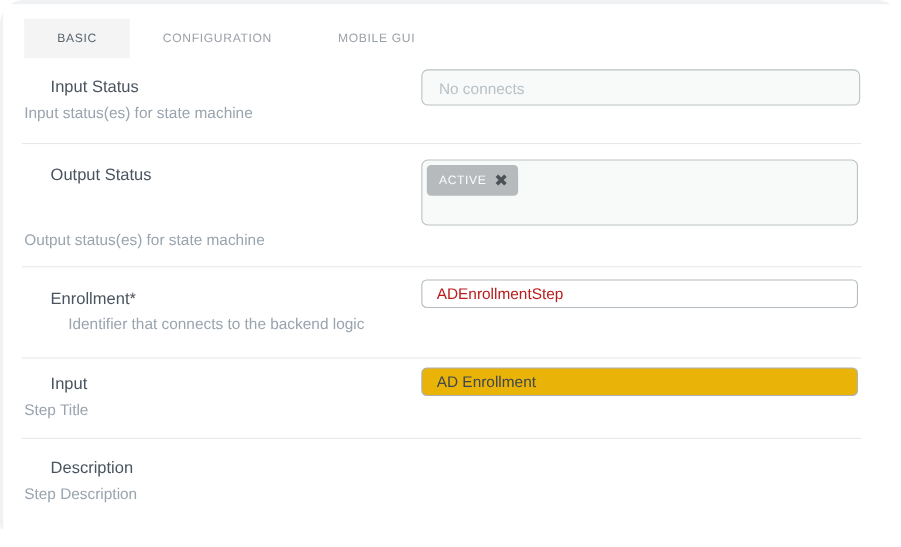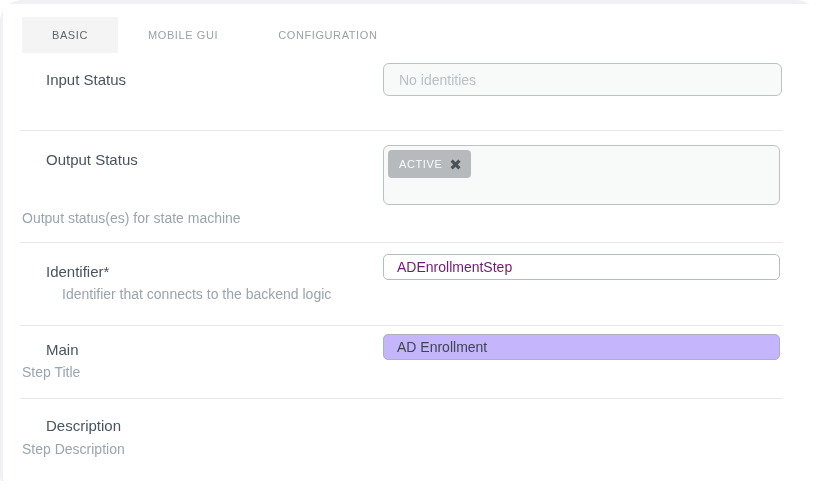--- a/index.html
+++ b/index.html
@@ -74,8 +74,8 @@
 
   <div class="tabbar">
     <div class="tab active">BASIC</div>
+    <div class="tab">CONFIGURATION</div>
     <div class="tab">MOBILE GUI</div>
-    <div class="tab">CONFIGURATION</div>
   </div>
 
   <div class="field-label" style="top: 71px;">Input Status</div>

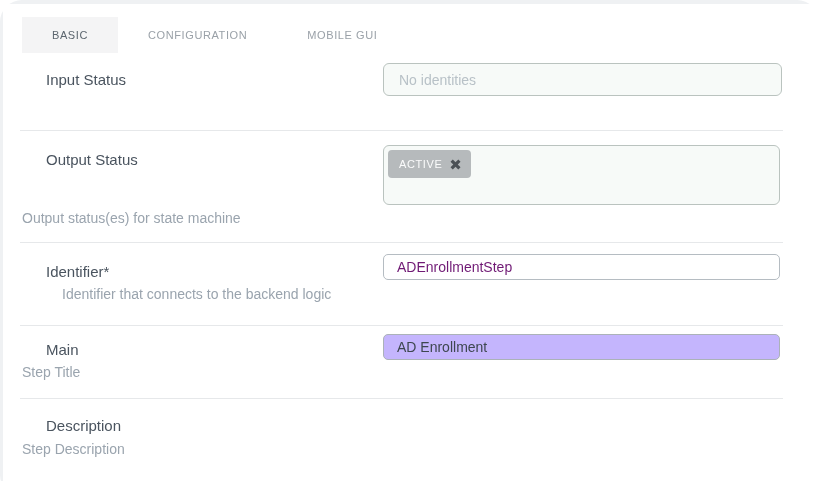--- a/index.html
+++ b/index.html
@@ -80,7 +80,7 @@
 
   <div class="field-label" style="top: 71px;">Input Status</div>
   <div class="select-box" style="top: 63px;">
-    <span class="placeholder">No identities</span>
+    <span class="placeholder">No connects</span>
   </div>
 
   <div class="divider" style="top: 130px;"></div>

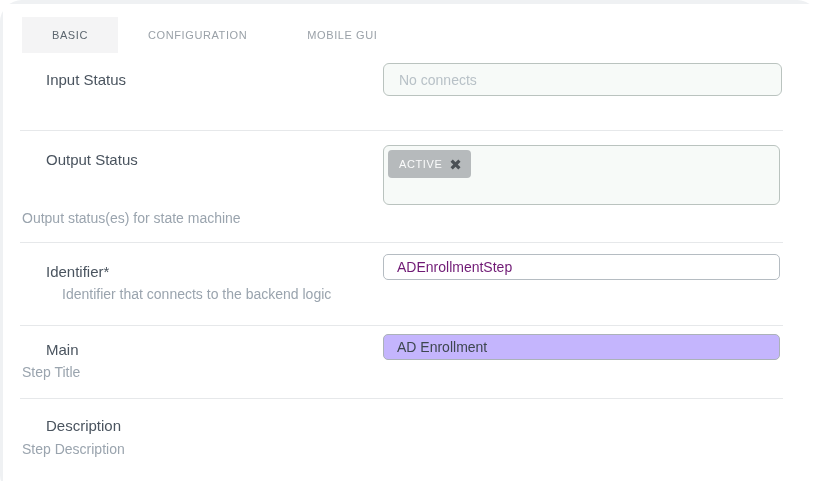--- a/index.html
+++ b/index.html
@@ -79,6 +79,7 @@
   </div>
 
   <div class="field-label" style="top: 71px;">Input Status</div>
+  <div class="field-sub" style="top: 94px;">Input status(es) for state machine</div>
   <div class="select-box" style="top: 63px;">
     <span class="placeholder">No connects</span>
   </div>

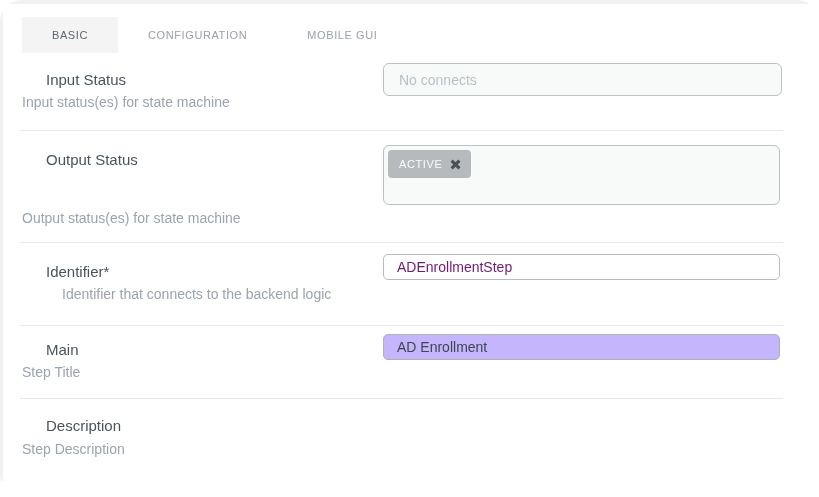--- a/index.html
+++ b/index.html
@@ -97,7 +97,7 @@
 
   <div class="divider" style="top: 242px;"></div>
 
-  <div class="field-label" style="top: 263px;">Identifier*</div>
+  <div class="field-label" style="top: 263px;">Enrollment*</div>
   <div class="field-sub" style="top: 286px; margin-left: 40px;">Identifier that connects to the backend logic</div>
   <input class="text-input" style="top: 254px;" type="text" value="ADEnrollmentStep">
 

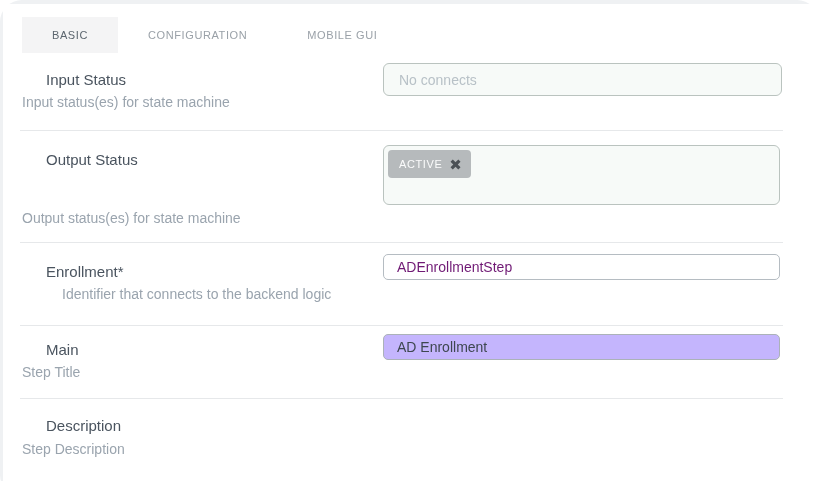--- a/index.html
+++ b/index.html
@@ -59,7 +59,7 @@
     position: absolute; left: 383px; width: 397px; height: 26px;
     border: 1px solid #b5bcc2; border-radius: 5px; background: #ffffff;
     box-sizing: border-box; padding: 0 0 0 13px;
-    font-family: "Liberation Sans", sans-serif; font-size: 14px; color: #701a75;
+    font-family: "Liberation Sans", sans-serif; font-size: 14px; color: #b91c1c;
     outline: none;
   }
   .text-input.filled-gray { background: #c4b5fd; border-color: #abb2b8; color: #3e4750; }

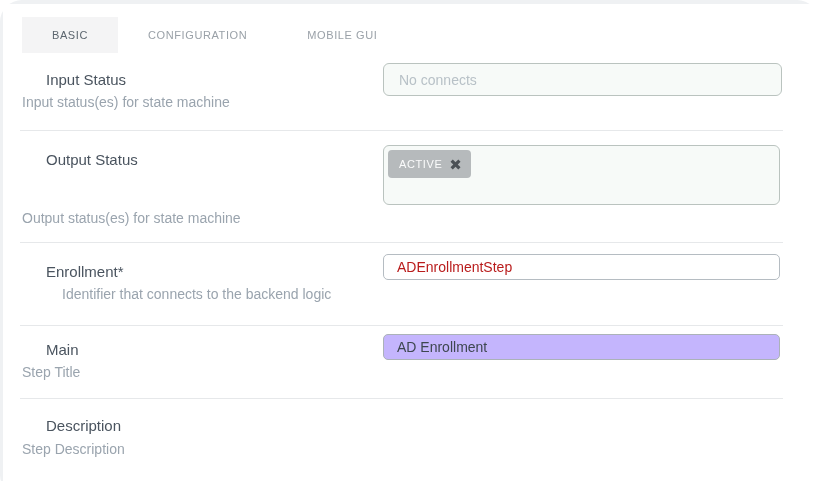--- a/index.html
+++ b/index.html
@@ -103,7 +103,7 @@
 
   <div class="divider" style="top: 325px;"></div>
 
-  <div class="field-label" style="top: 341px;">Main</div>
+  <div class="field-label" style="top: 341px;">Input</div>
   <div class="field-sub" style="top: 364px;">Step Title</div>
   <input class="text-input filled-gray" style="top: 334px;" type="text" value="AD Enrollment">
 

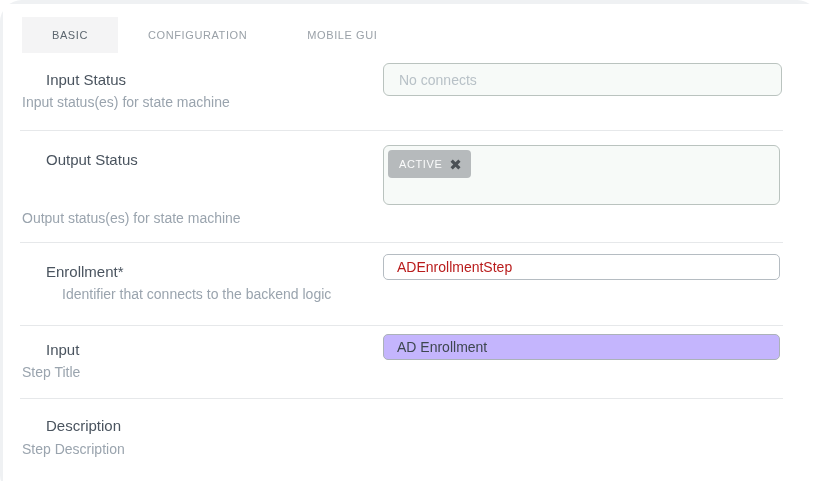--- a/index.html
+++ b/index.html
@@ -62,7 +62,7 @@
     font-family: "Liberation Sans", sans-serif; font-size: 14px; color: #b91c1c;
     outline: none;
   }
-  .text-input.filled-gray { background: #c4b5fd; border-color: #abb2b8; color: #3e4750; }
+  .text-input.filled-gray { background: #eab308; border-color: #abb2b8; color: #3e4750; }
 </style>
 </head>
 <body>

